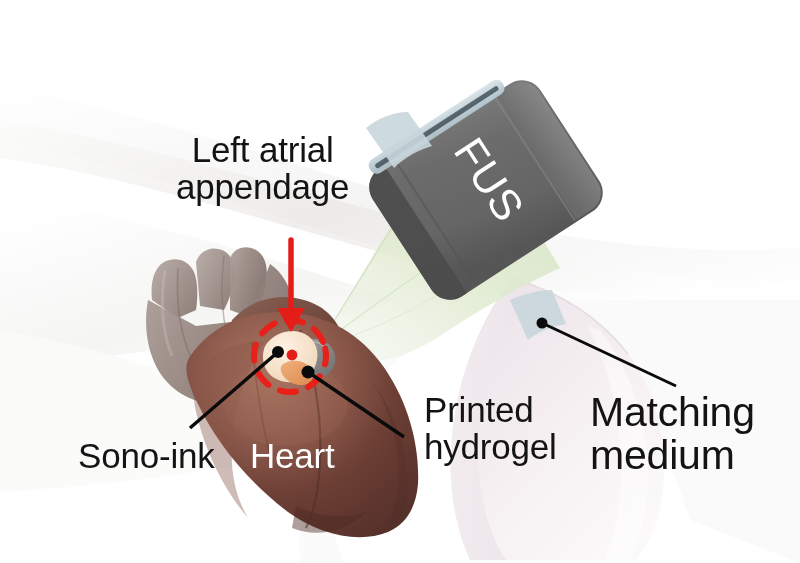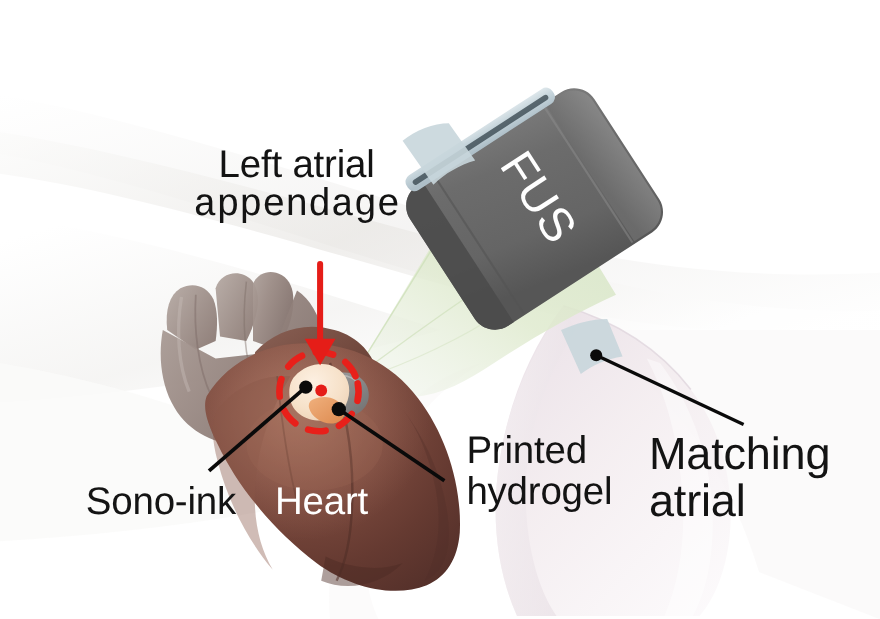--- a/index.html
+++ b/index.html
@@ -12,7 +12,7 @@
   .lbl-dark{color:#131313;}
   .lbl-light{color:#ffffff;}
   #lbl-laa{left:176px;top:131px;font-size:35px;text-align:center;color:#131313;}
-  #lbl-laa .l2{display:block;text-align:center;font-family:Liberation Mono, monospace;}
+  #lbl-laa .l2{display:block;text-align:center;}
   #lbl-sono{left:78px;top:437px;font-size:35px;color:#141414;}
   #lbl-heart{left:250px;top:437px;font-size:35px;color:#ffffff;}
   #lbl-printed{left:424px;top:391px;font-size:35px;color:#131313;text-align:left;}

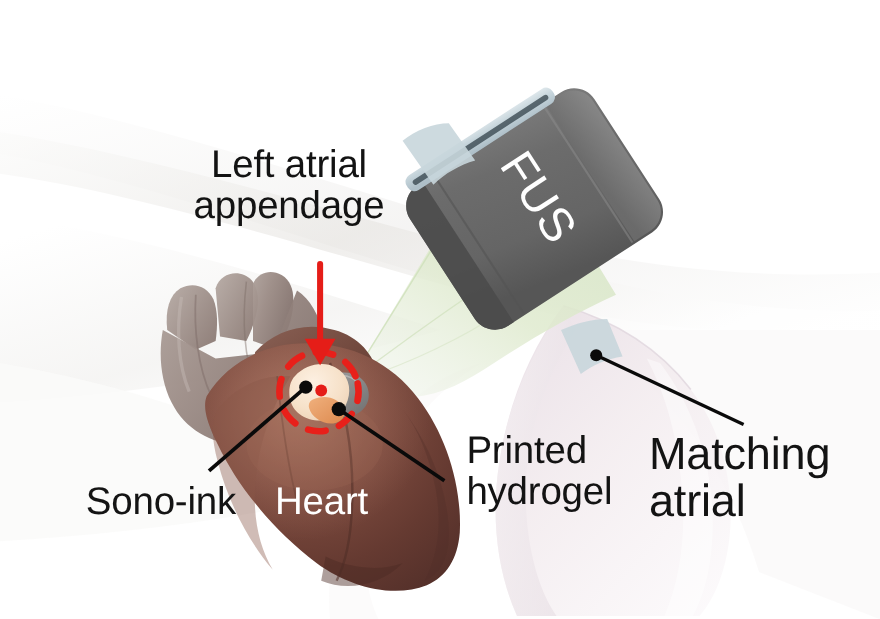--- a/index.html
+++ b/index.html
@@ -261,7 +261,7 @@
 
   <div class="lbl lbl-dark" id="lbl-match">
     <span class="sub">Matching</span>
-    <span class="sub">atrial</span>
+    <span class="sub">medium</span>
   </div>
 
   <div id="fus-text">FUS</div>

